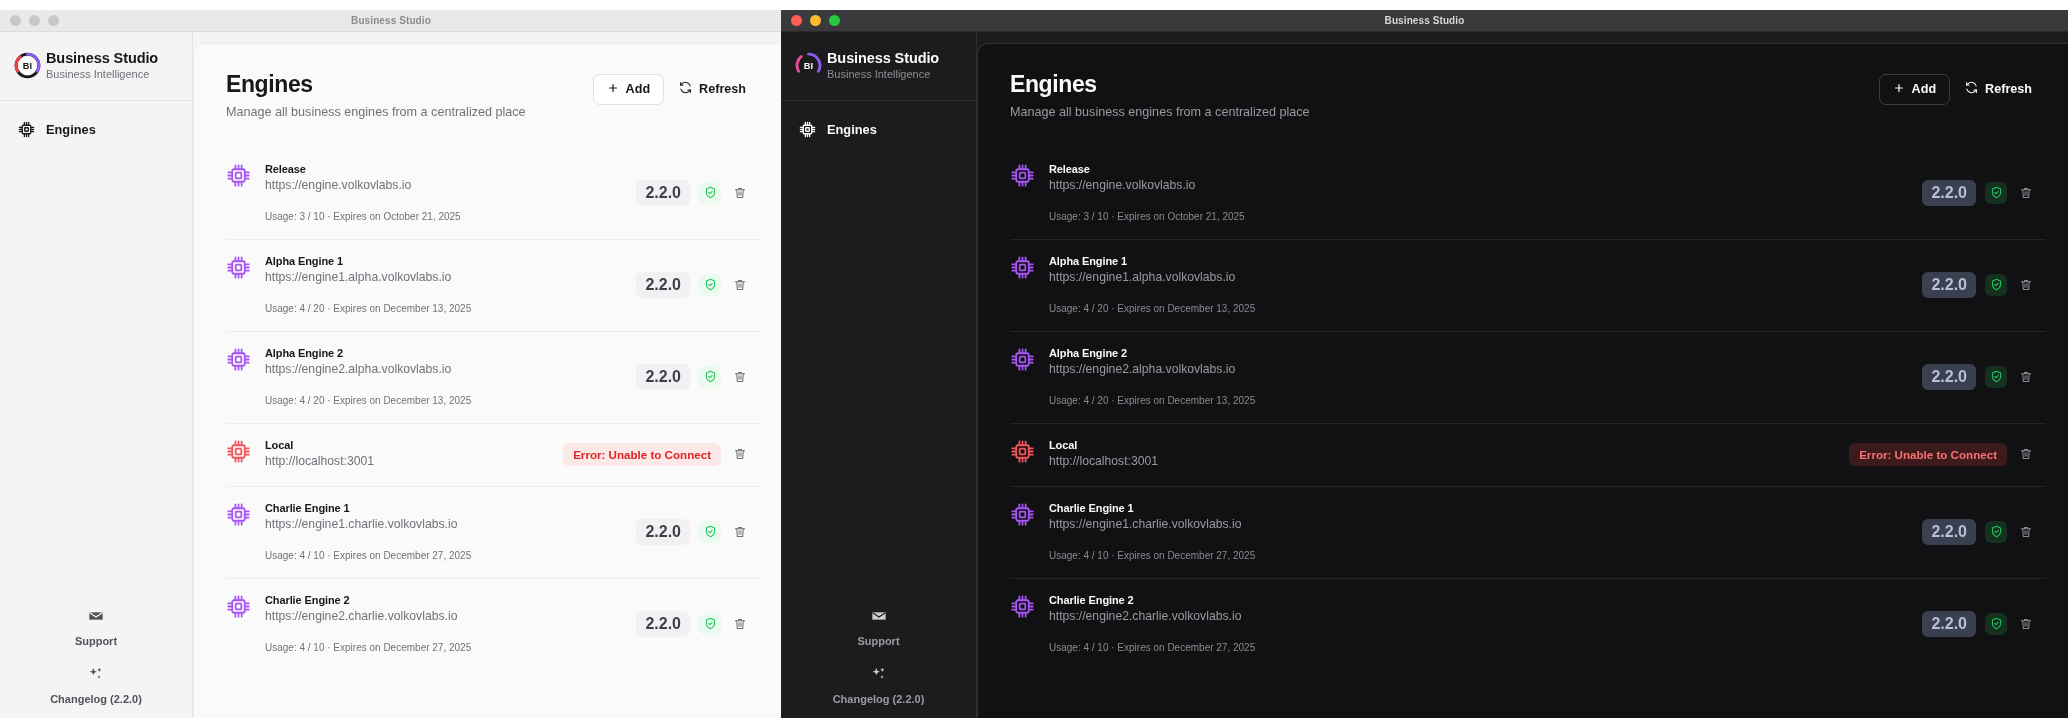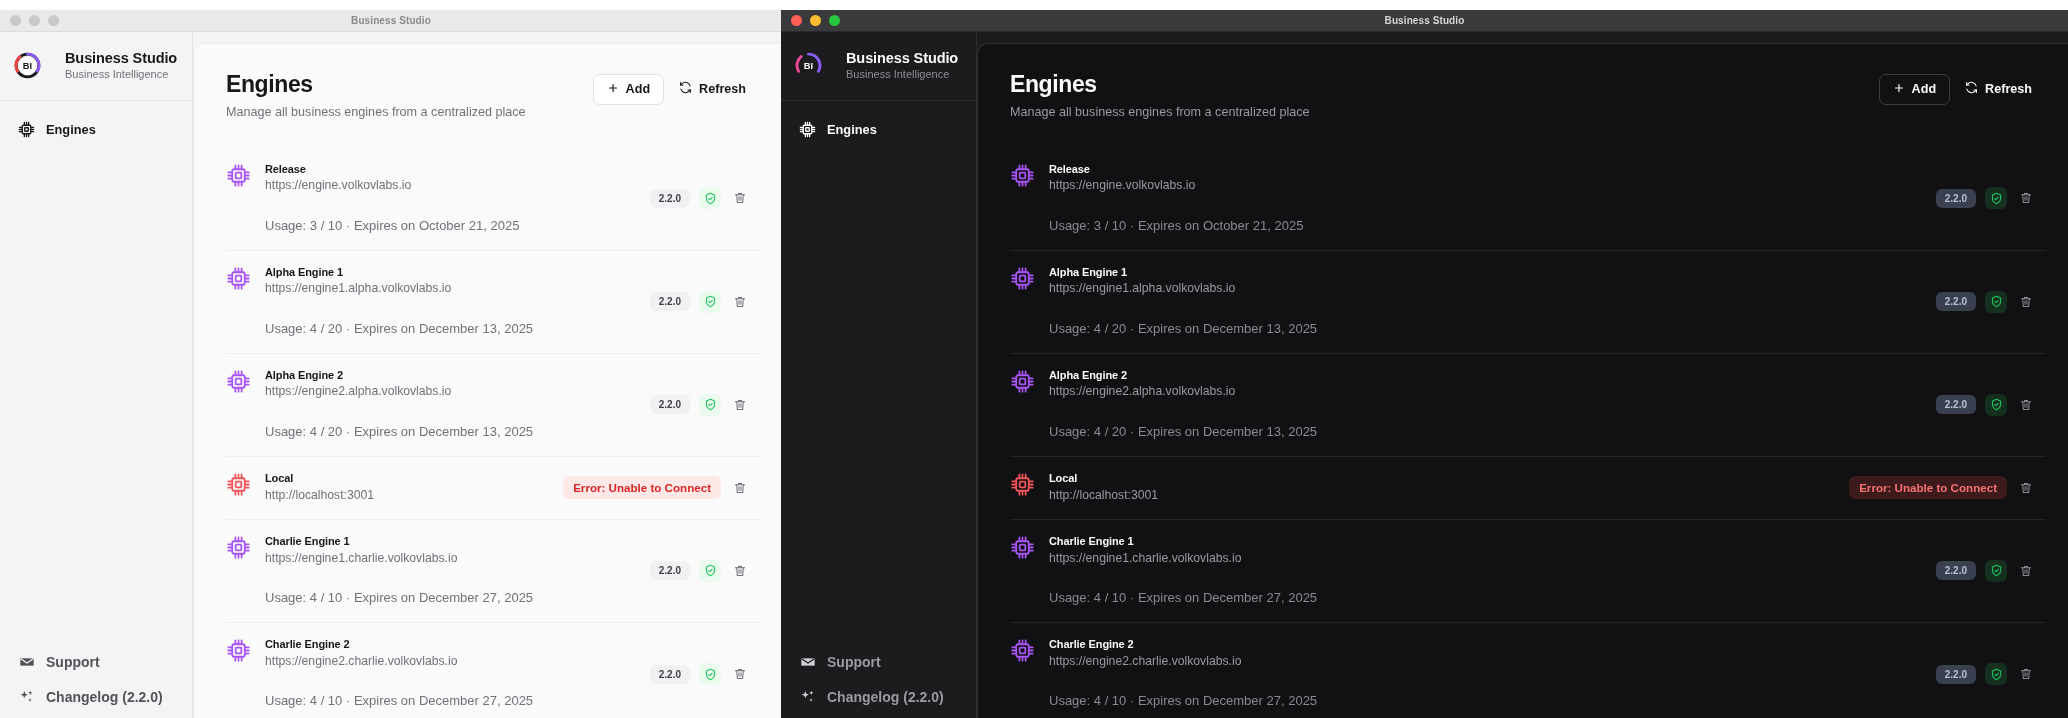--- a/index.html
+++ b/index.html
@@ -48,7 +48,7 @@
   .sidebar--dark  { background:#1c1c1e; border-right:1px solid #2d2d30; }
 
   .brand {
-    display:flex; align-items:center; gap:24px;
+    display:flex; align-items:center; gap:5px;
     padding:18px 14px 19px 14px;
   }
   .sidebar--light .brand { border-bottom:1px solid #e4e4e7; }

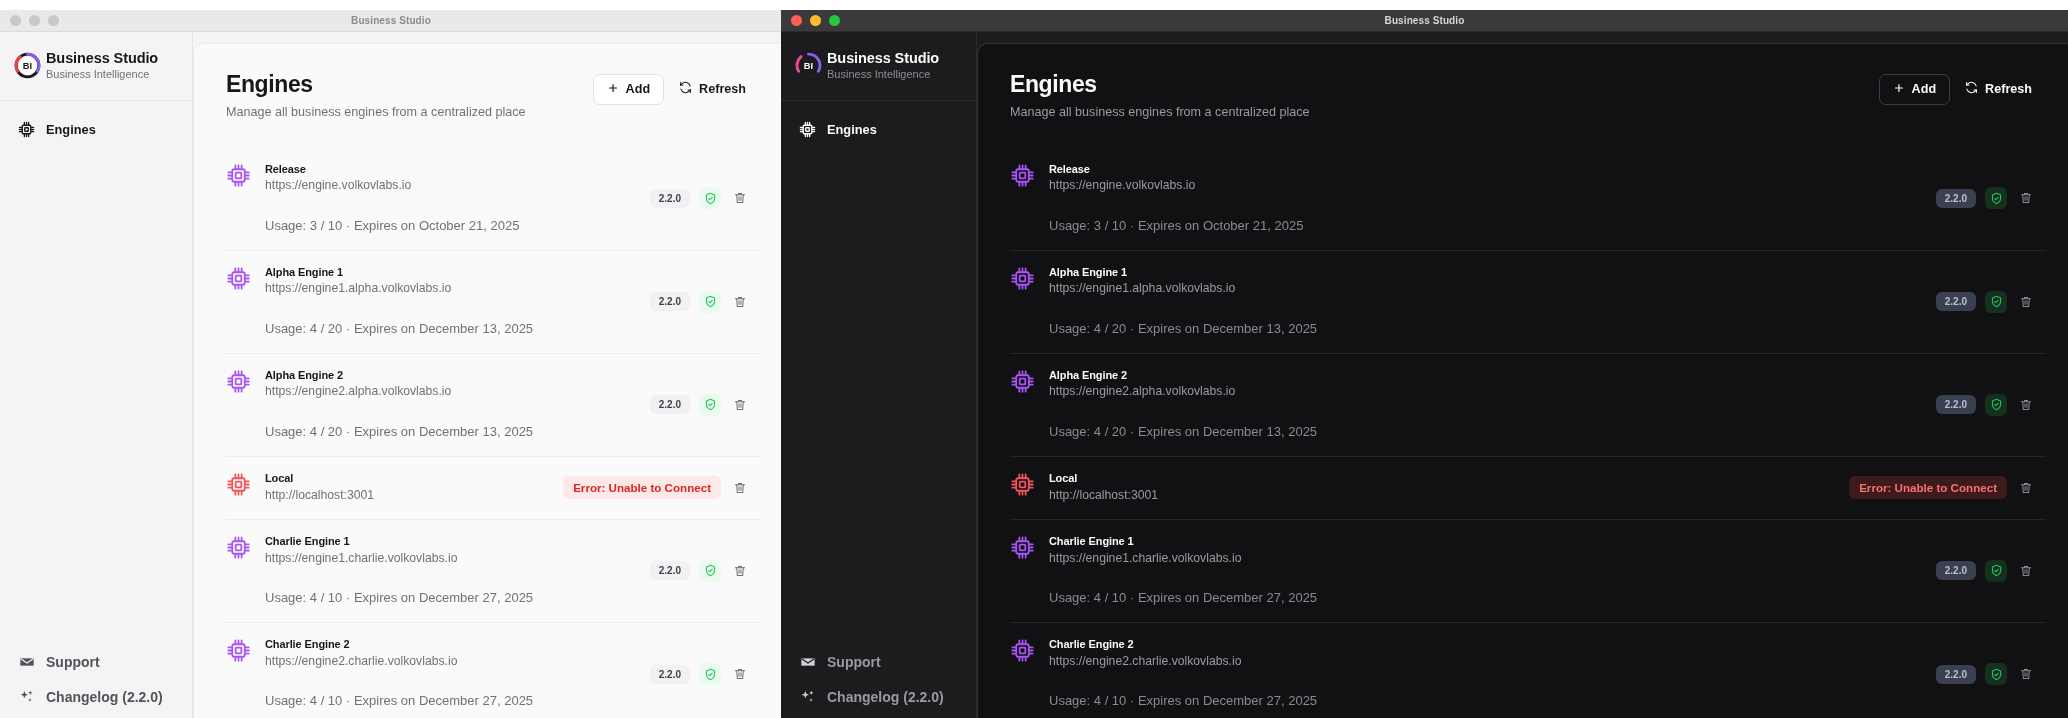--- a/index.html
+++ b/index.html
@@ -137,7 +137,7 @@
   .row-actions { display:flex; align-items:center; gap:9px; align-self:center; flex:0 0 auto; }
 
   .badge-version {
-    font-size:10px; font-weight:600; padding:4px 9px; border-radius:6px;
+    font-size:16px; font-weight:600; padding:4px 9px; border-radius:6px;
   }
   .pane--light .badge-version { background:#f1f1f3; color:#3f3f46; }
   .pane--dark  .badge-version { background:#3a4050; color:#b9c0d4; }

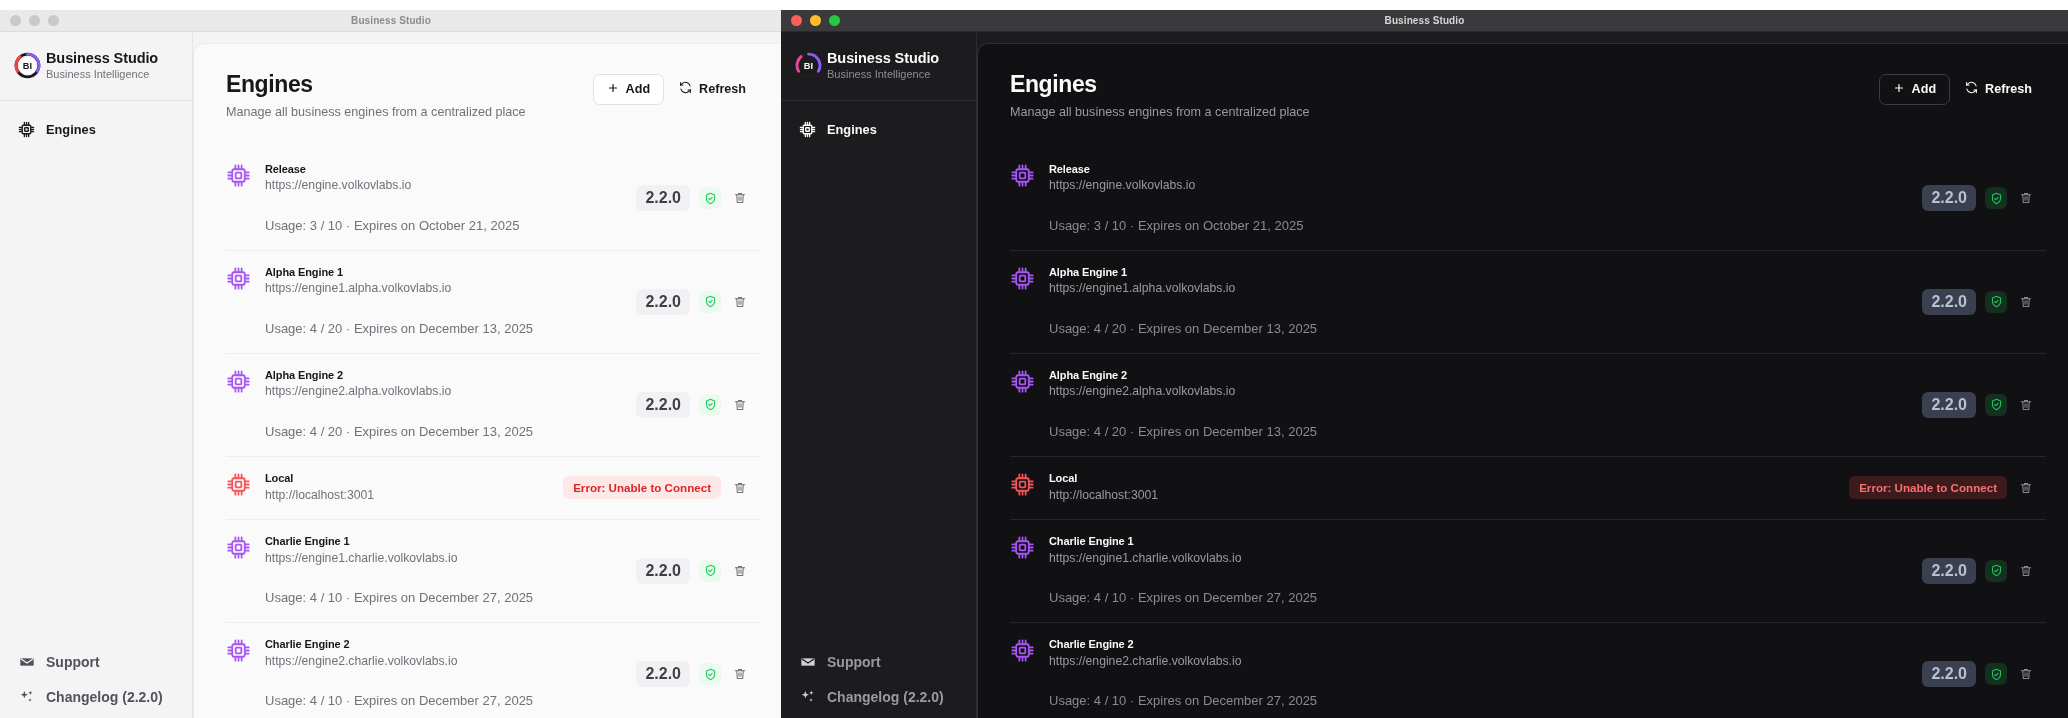--- a/index.html
+++ b/index.html
@@ -126,7 +126,7 @@
   .row-main { flex:1 1 auto; min-width:0; }
   .row-name { font-size:11px; font-weight:700; letter-spacing:-.1px; line-height:1.3; }
   .row-url  { font-size:12.2px; line-height:1.45; margin-top:1px; }
-  .row-meta { font-size:13px; line-height:1.4; margin-top:22px; }
+  .row-meta { font-size:10px; line-height:1.4; margin-top:15px; }
   .pane--light .row-name { color:#18181b; }
   .pane--light .row-url  { color:#71717a; }
   .pane--light .row-meta { color:#71717a; }

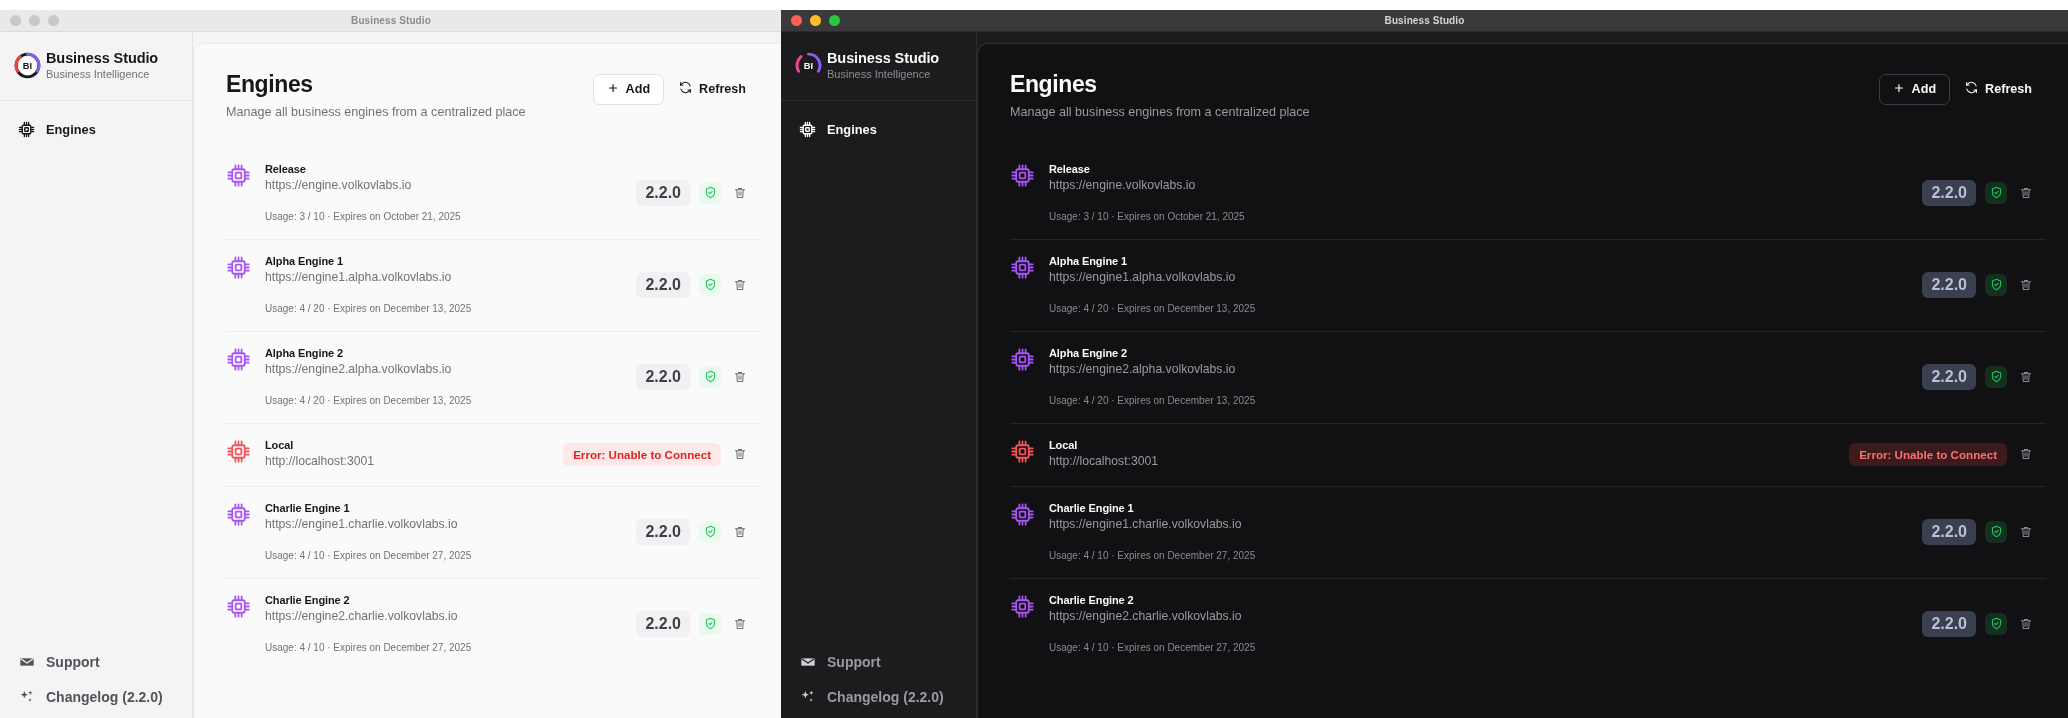--- a/index.html
+++ b/index.html
@@ -79,7 +79,7 @@
   .foot-item {
     display:flex; align-items:center; gap:11px;
     padding:7px 8px; border-radius:7px; cursor:pointer;
-    font-size:14px; font-weight:600;
+    font-size:11px; font-weight:600;flex-direction:column;
   }
   .sidebar--light .foot-item { color:#52525b; }
   .sidebar--dark  .foot-item { color:#9a9aa0; }

